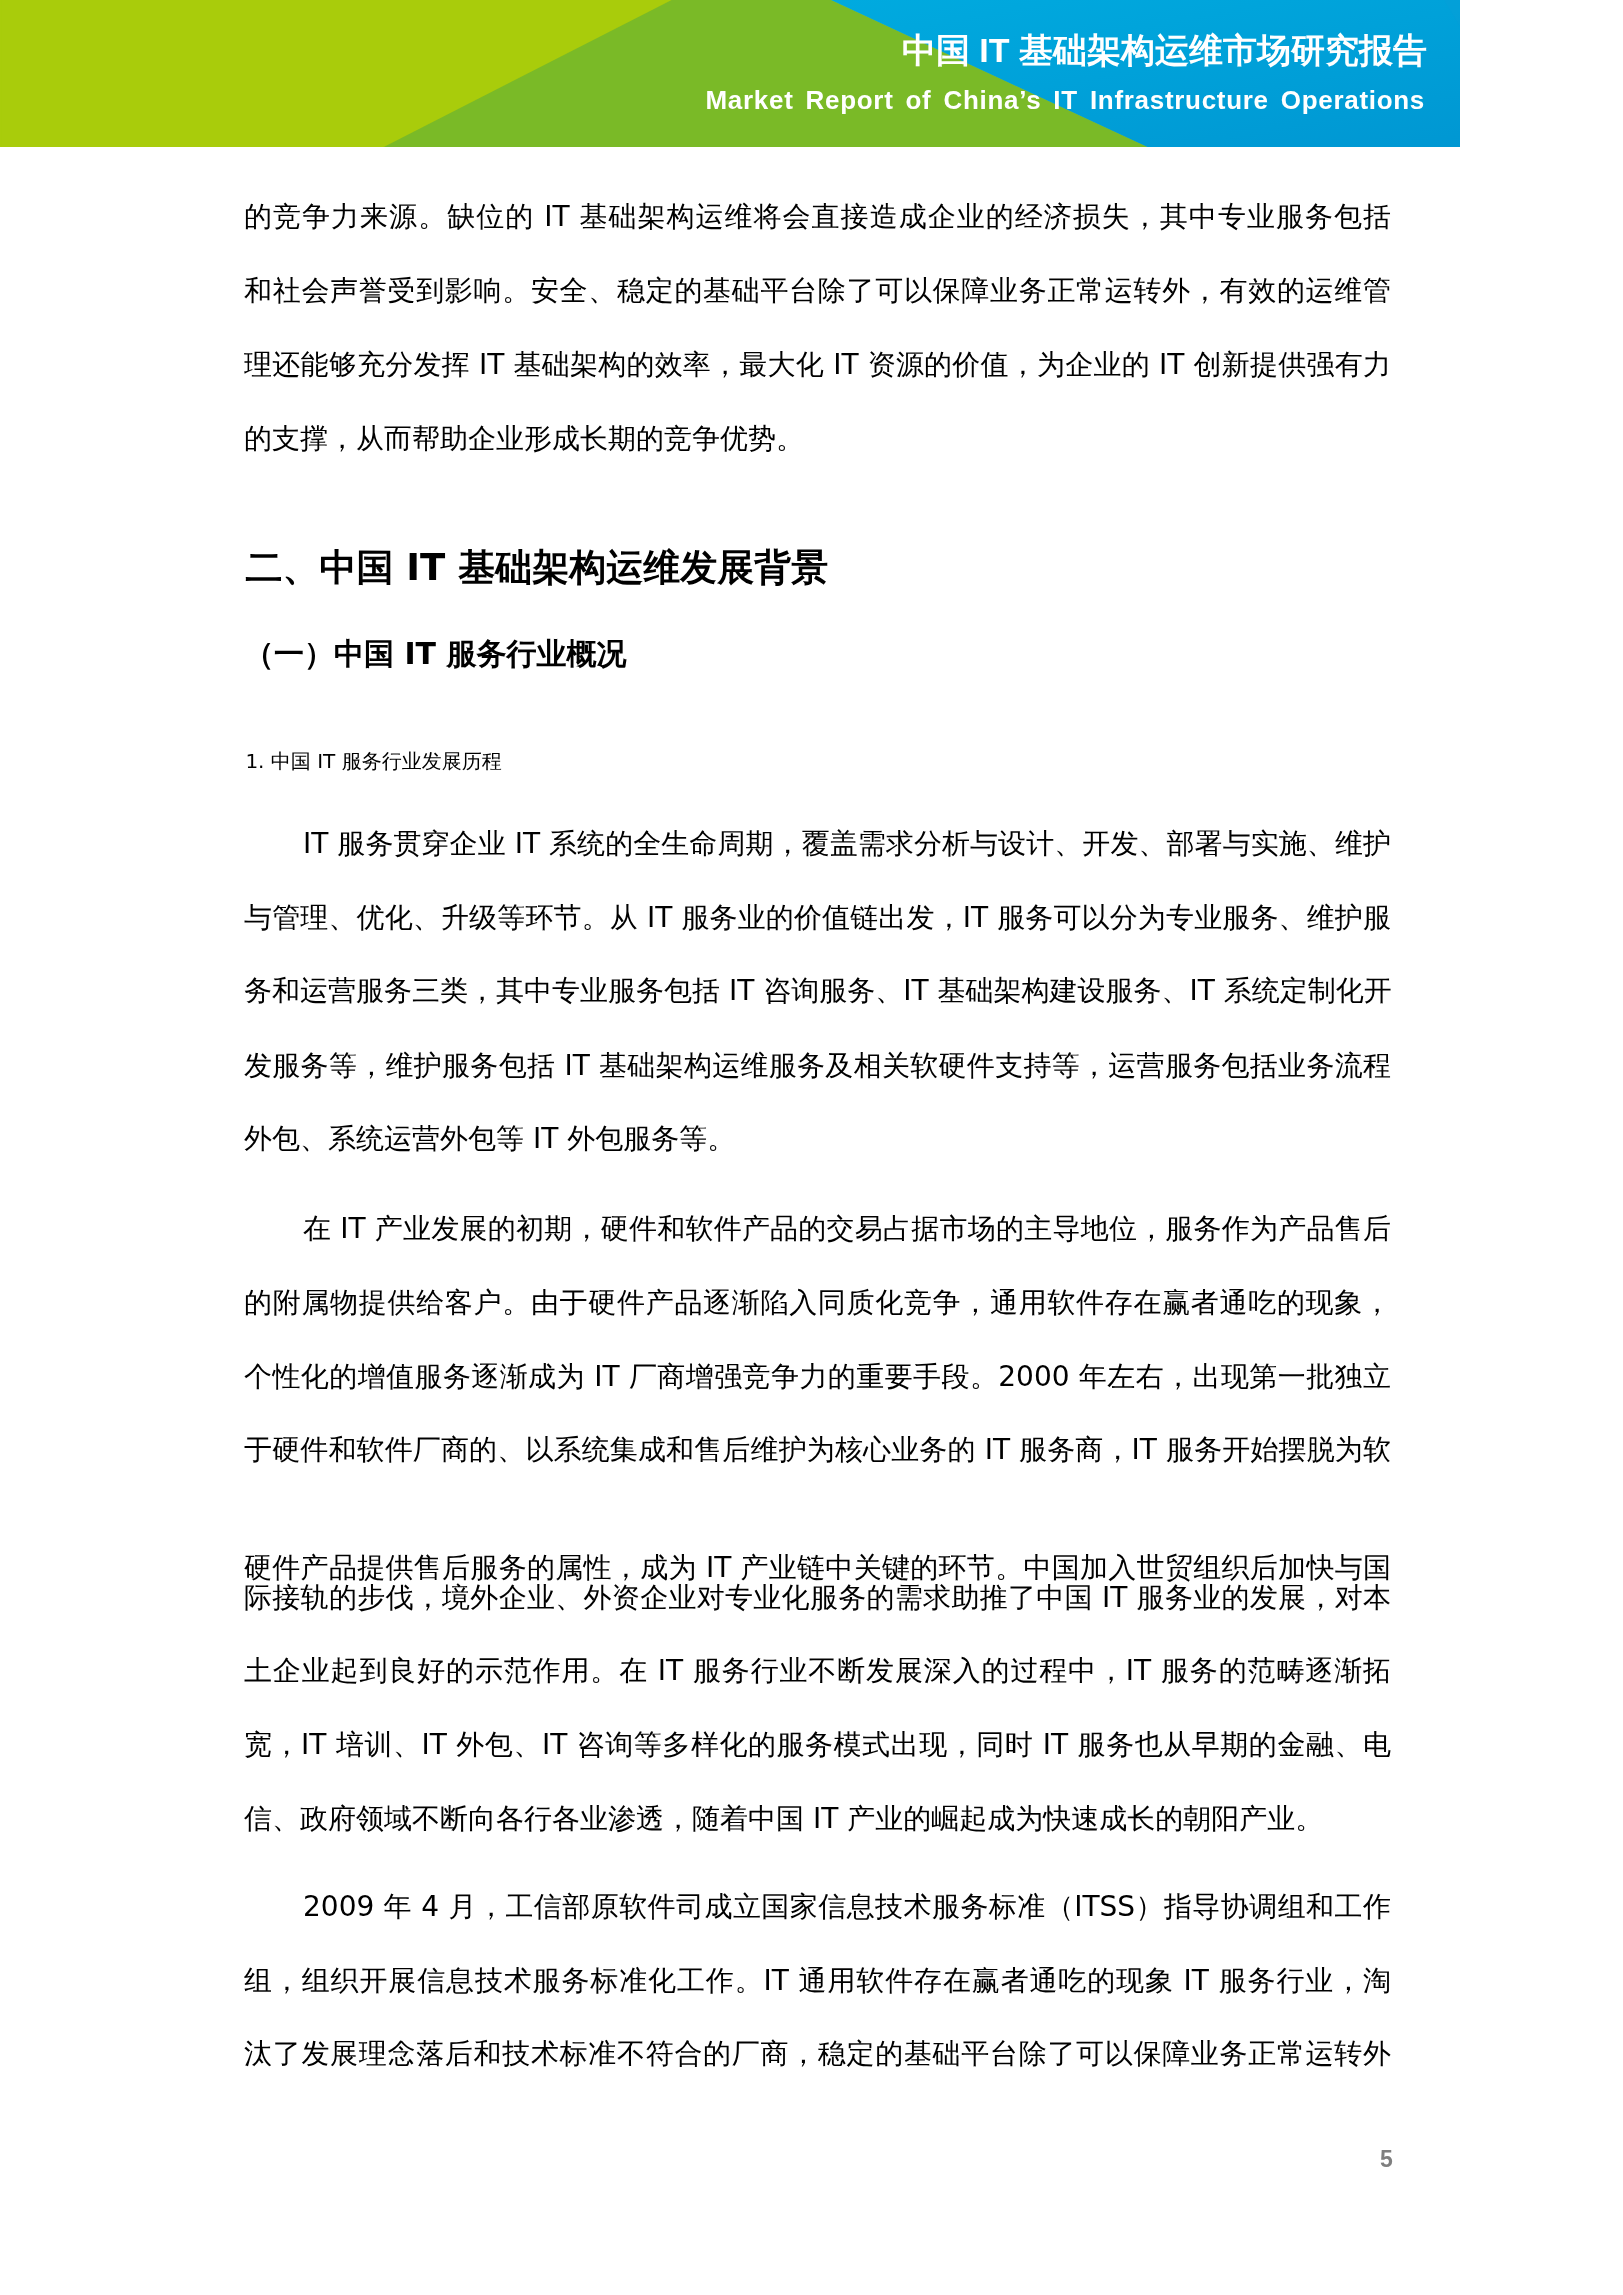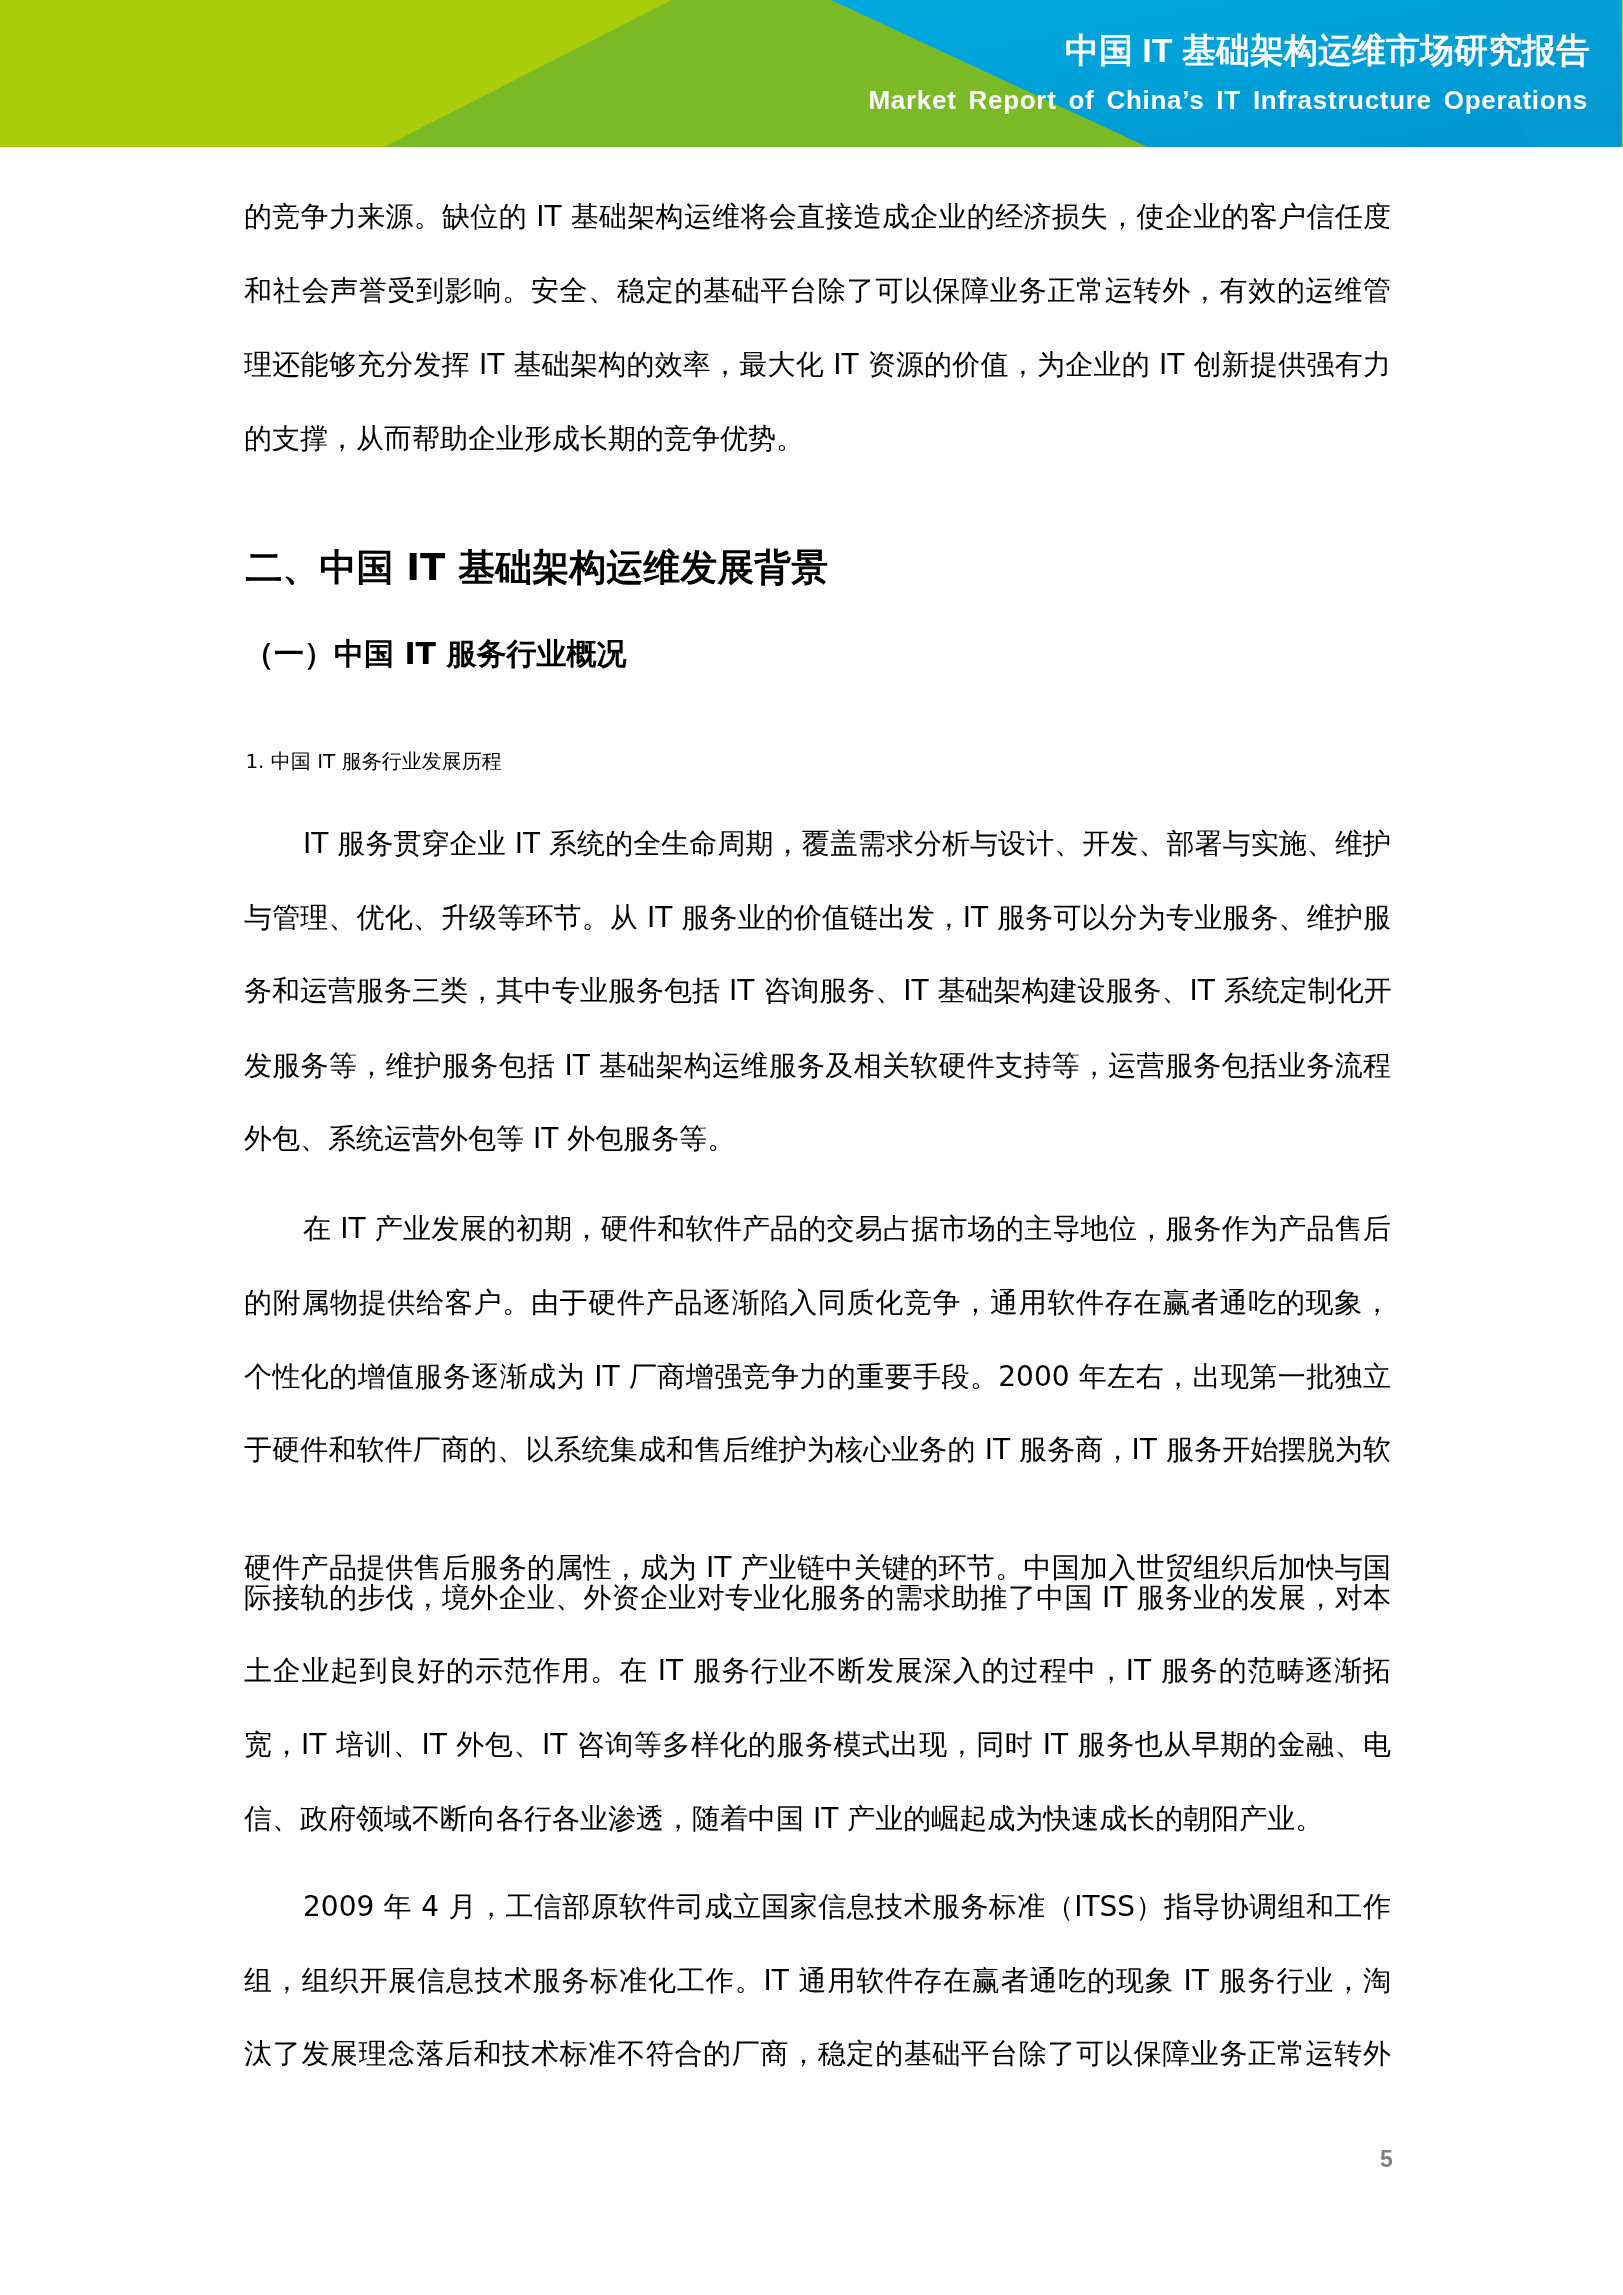--- a/index.html
+++ b/index.html
@@ -9,7 +9,7 @@
     font-family: "DejaVu Sans", "Liberation Sans", sans-serif;
   }
   .banner {
-    position: absolute; left: 0; top: 0; width: 1623px; height: 147px; overflow: hidden;
+    position: absolute; left: 0; top: 0; width: 1460px; height: 147px; overflow: hidden;
     background: #a9cc0b;
   }
   .banner svg { position: absolute; left: 0; top: 0; }

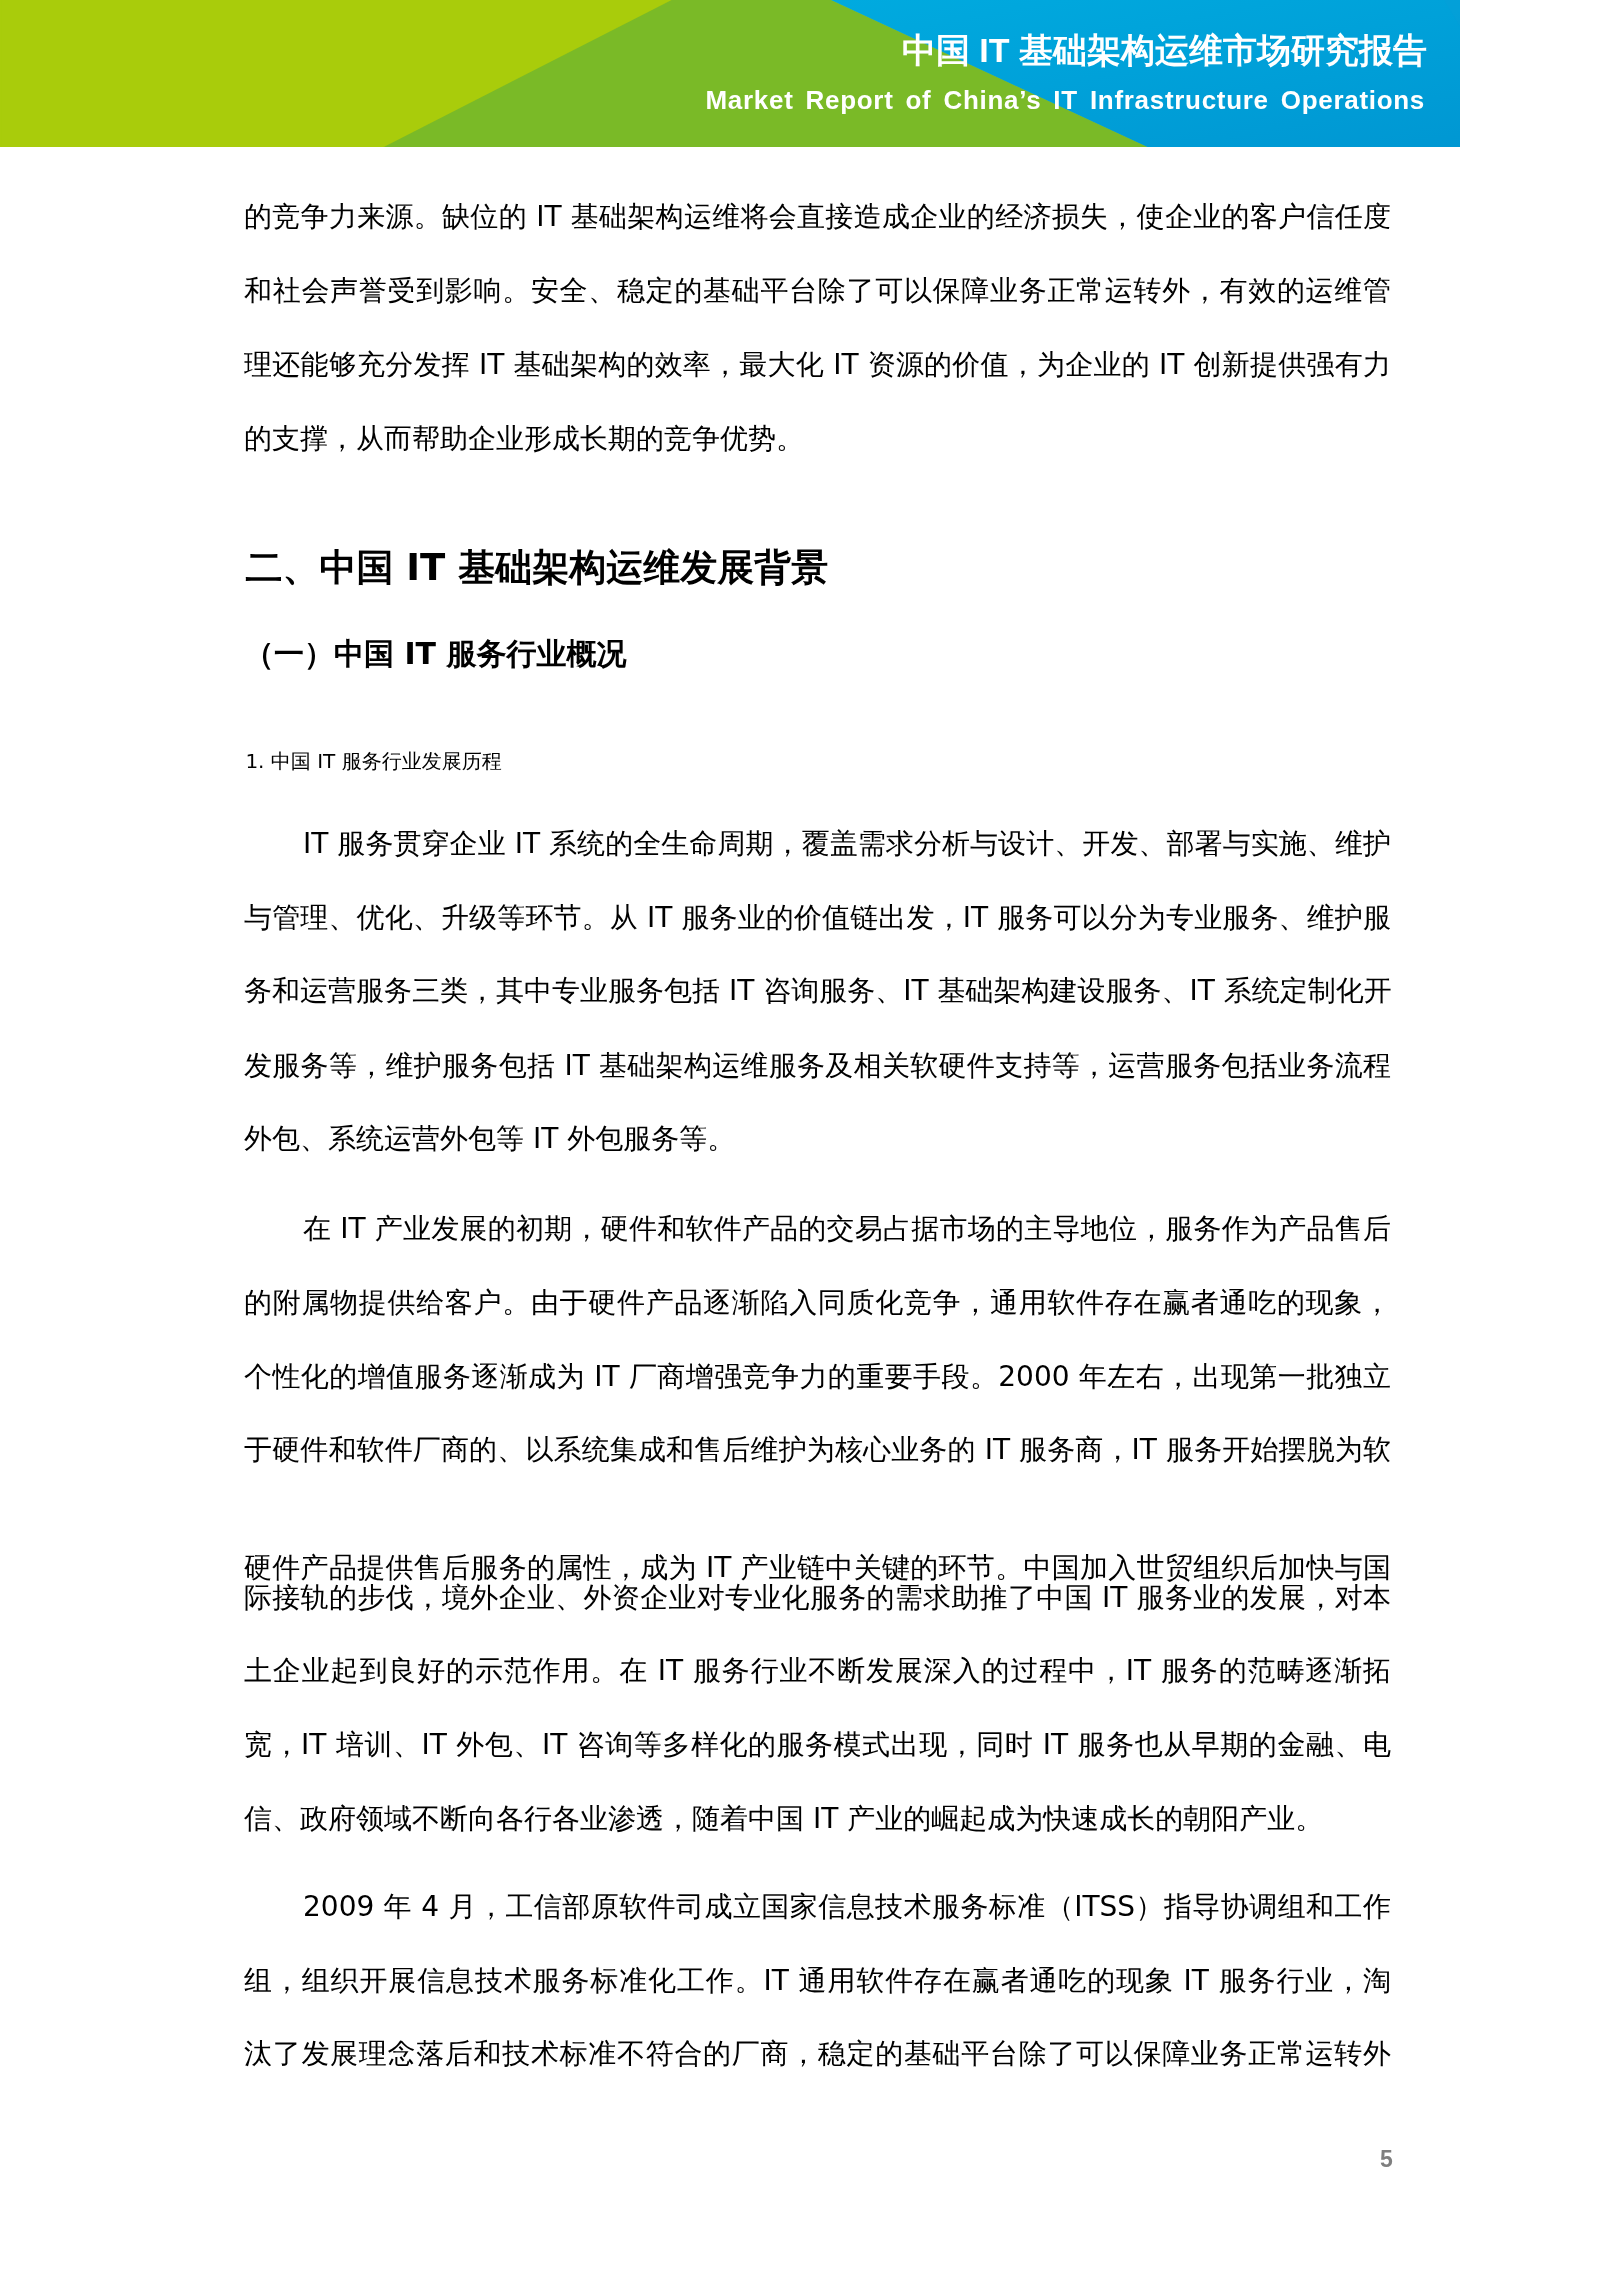--- a/index.html
+++ b/index.html
@@ -75,7 +75,7 @@
 <div class="content">
 
   <div>
-    <div class="line" style="top:180px">的竞争力来源。缺位的 IT 基础架构运维将会直接造成企业的经济损失，使企业的客户信任度</div>
+    <div class="line" style="top:180px">的竞争力来源。缺位的 IT 基础架构运维将会直接造成企业的经济损失，其中专业服务包括</div>
     <div class="line" style="top:254px">和社会声誉受到影响。安全、稳定的基础平台除了可以保障业务正常运转外，有效的运维管</div>
     <div class="line" style="top:328px">理还能够充分发挥 IT 基础架构的效率，最大化 IT 资源的价值，为企业的 IT 创新提供强有力</div>
     <div class="line last" style="top:402px">的支撑，从而帮助企业形成长期的竞争优势。</div>

